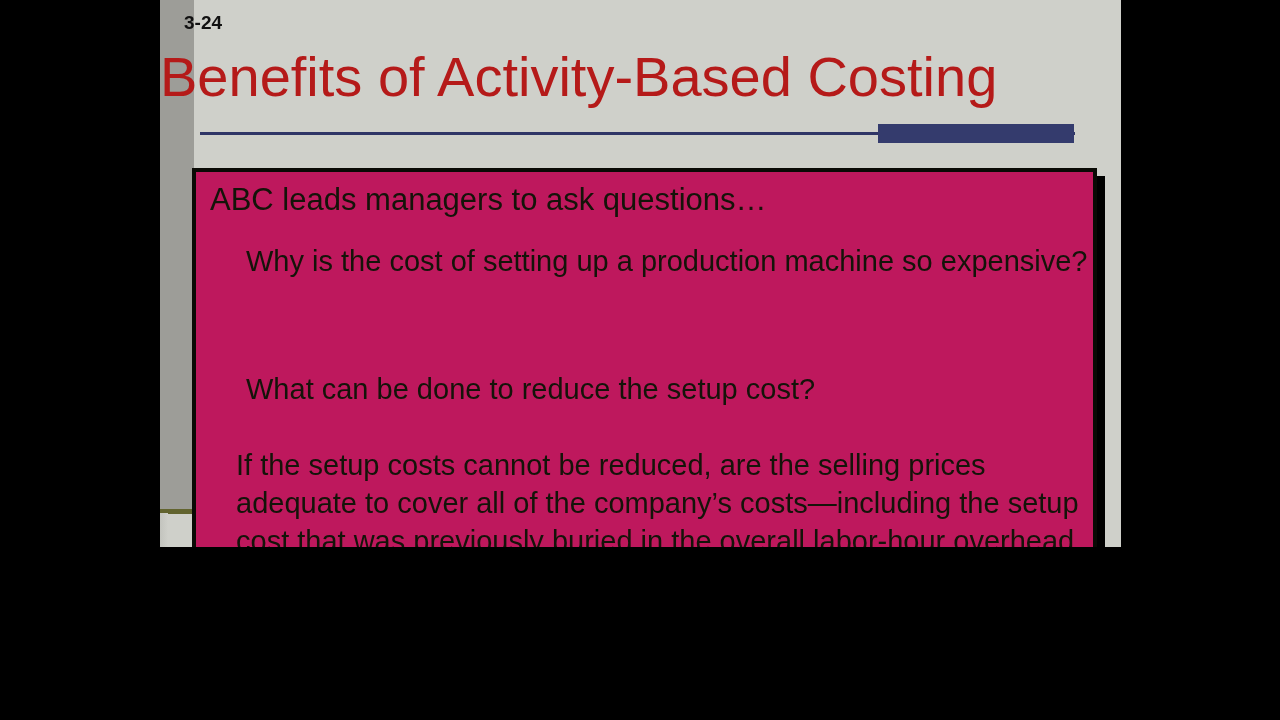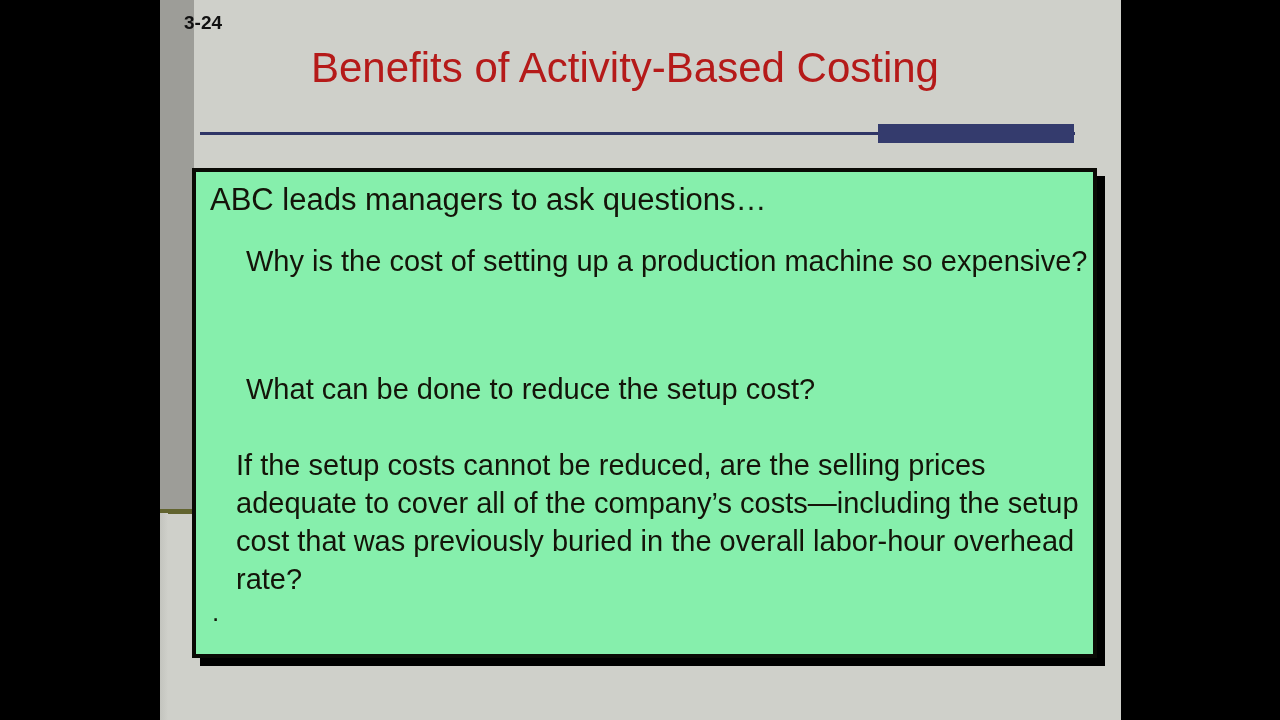--- a/index.html
+++ b/index.html
@@ -29,7 +29,7 @@
     left: 160px;
     top: 0px;
     width: 961px;
-    height: 720px;
+    height: 547px;
     background: #cfd0ca;
     overflow: hidden;
   }

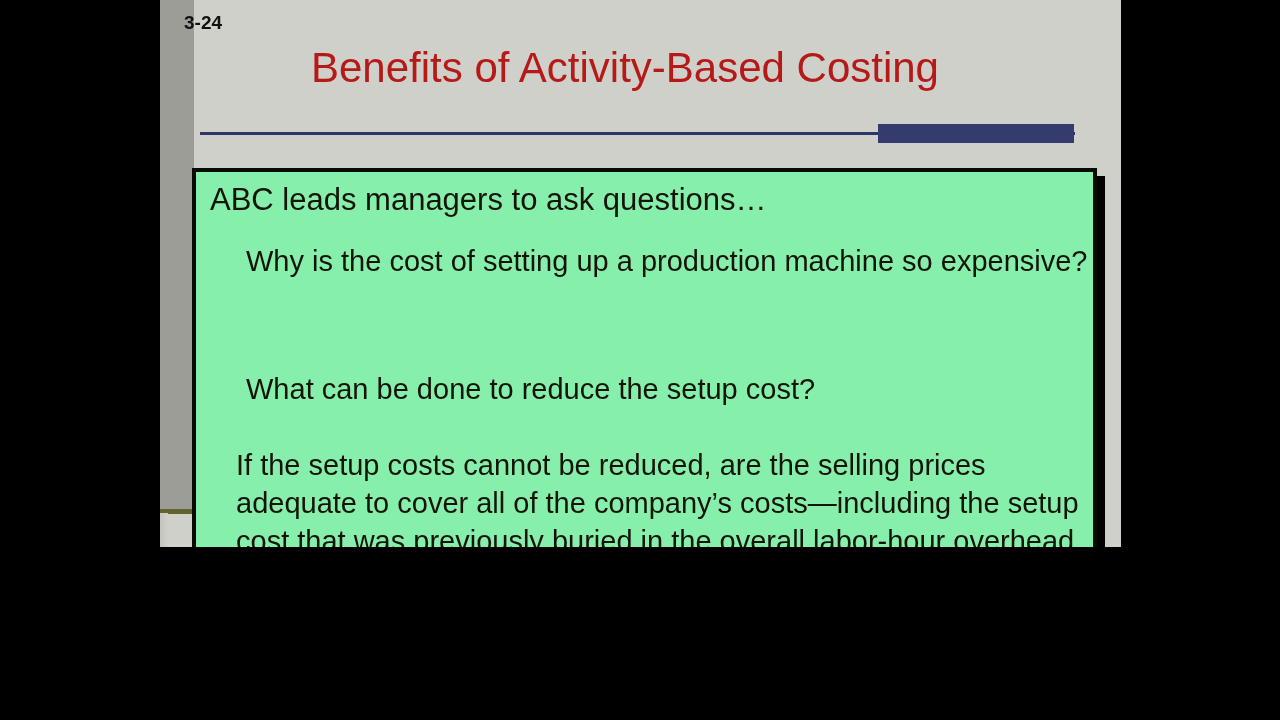--- a/index.html
+++ b/index.html
@@ -88,8 +88,7 @@
     left: 0px;
     top: 44px;
     width: 930px;
-    text-align: center;
-    font-size: 42px;
+    font-size: 56px;
     font-weight: normal;
     color: #b51a19;
     font-family: "Liberation Sans", sans-serif;

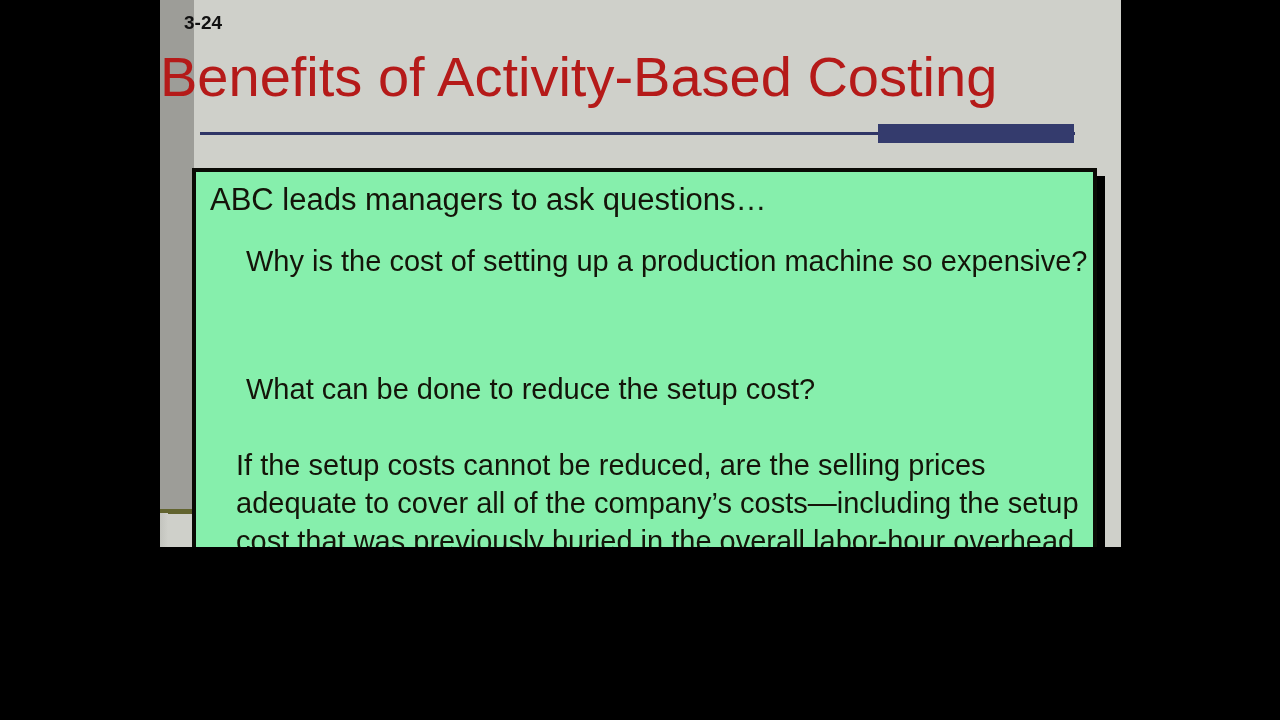--- a/index.html
+++ b/index.html
@@ -128,7 +128,7 @@
     top: 168px;
     width: 905px;
     height: 490px;
-    background: #86efac;
+    background: #be185d;
     border: 4px solid #0a0a05;
     box-sizing: border-box;
   }

